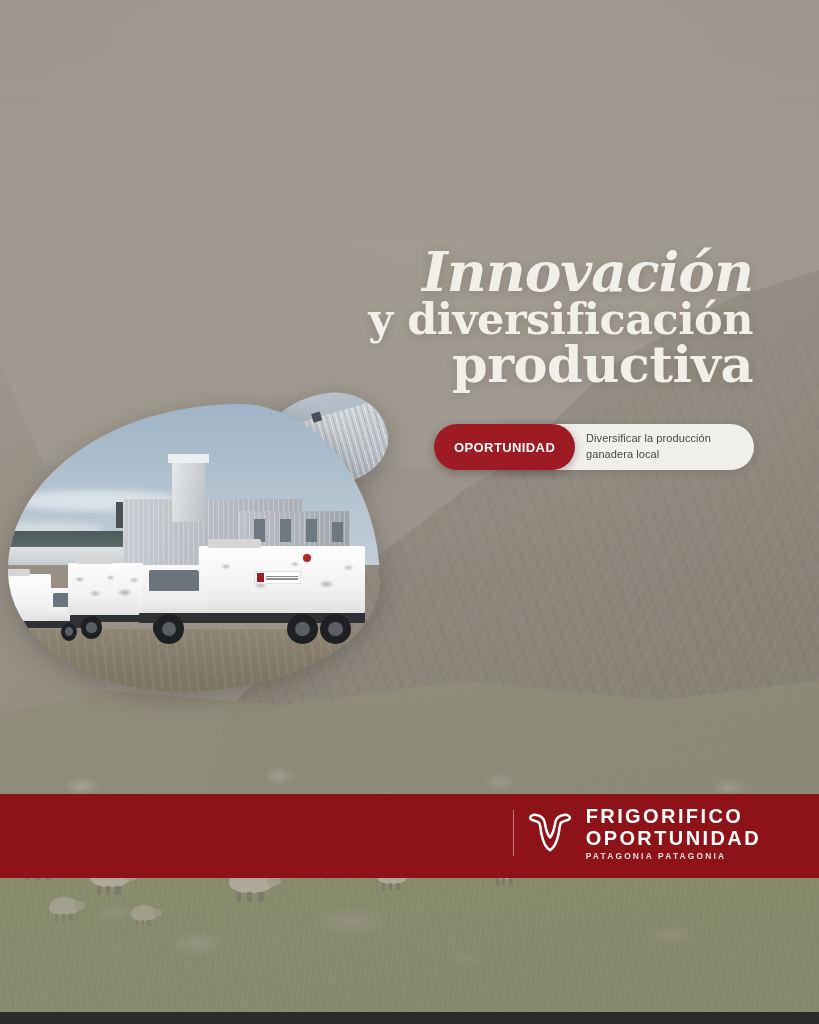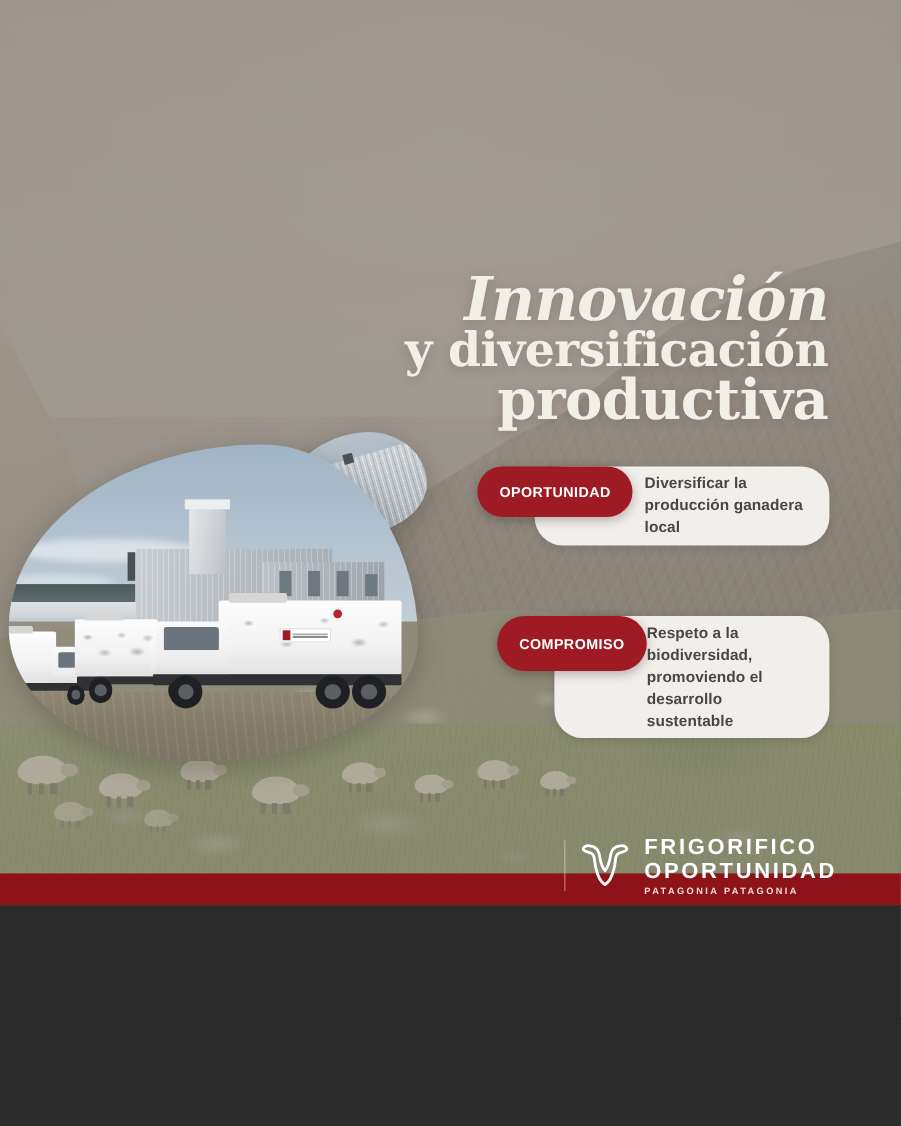--- a/index.html
+++ b/index.html
@@ -8,7 +8,7 @@
 
   .poster{
     position:relative;
-    width:819px;height:823px;
+    width:819px;height:1012px;
     margin:0 auto;
     overflow:hidden;
     font-family:"Liberation Sans", sans-serif;

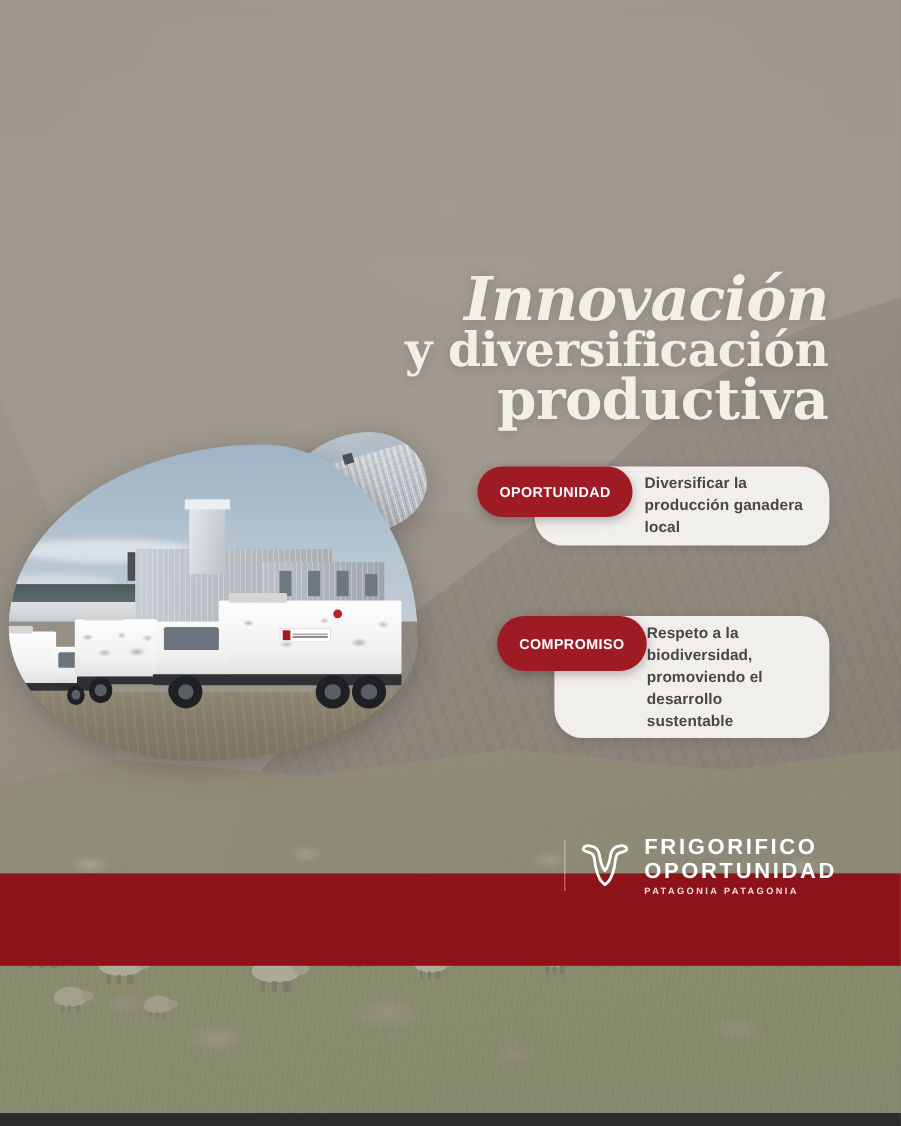--- a/index.html
+++ b/index.html
@@ -255,10 +255,9 @@
   }
   .item-card p{
     margin:0;
-    font-size:14px;line-height:1.42;
+    font-size:11px;line-height:1.42;
     color:#4a4644;
     letter-spacing:.08px;
-    font-weight:bold;
   }
   .item-pill{
     position:absolute;left:0;top:0;

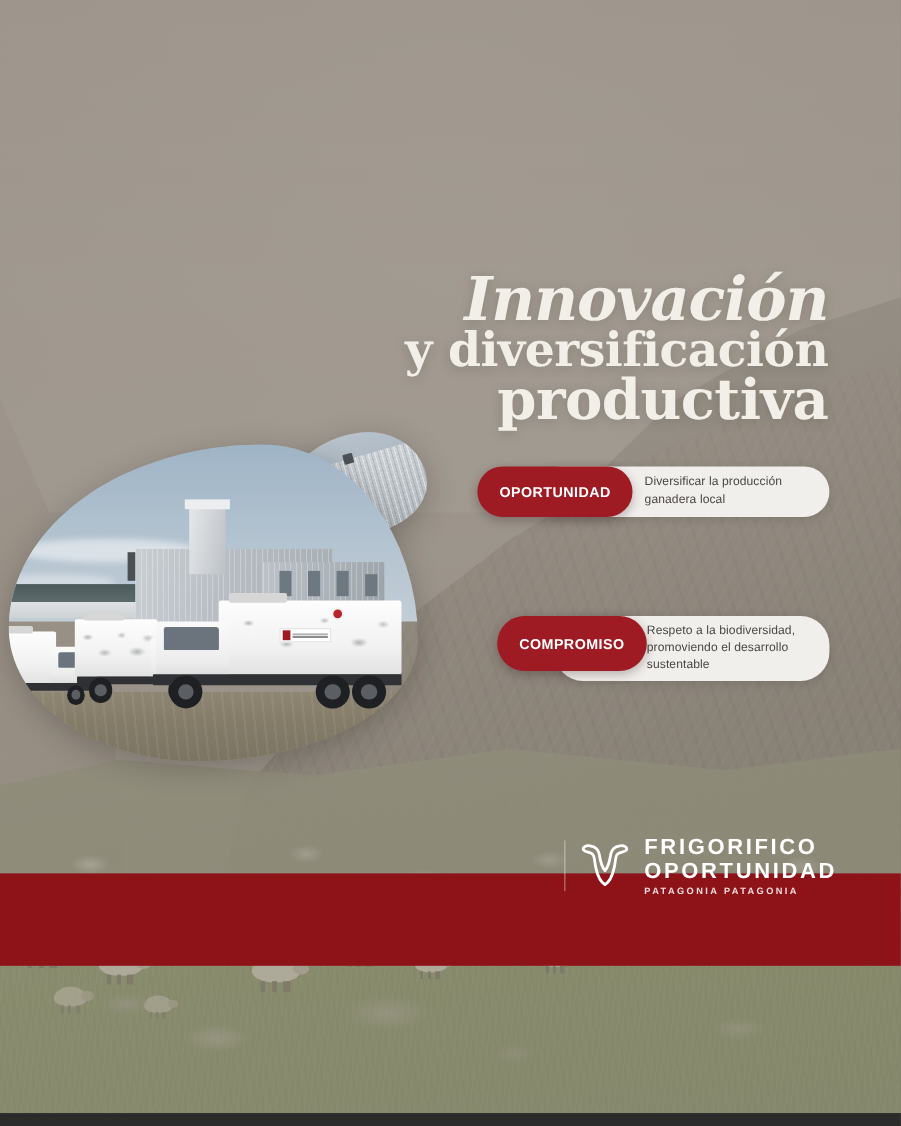--- a/index.html
+++ b/index.html
@@ -426,12 +426,6 @@
     <div class="item r2">
     </div>
 
-    <div class="item r3">
-      <div class="item-card">
-        <p>Respeto a la biodiversidad, promoviendo el desarrollo sustentable</p>
-      </div>
-      <div class="item-pill">COMPROMISO</div>
-    </div>
   </div>
 
   <div class="band"></div>

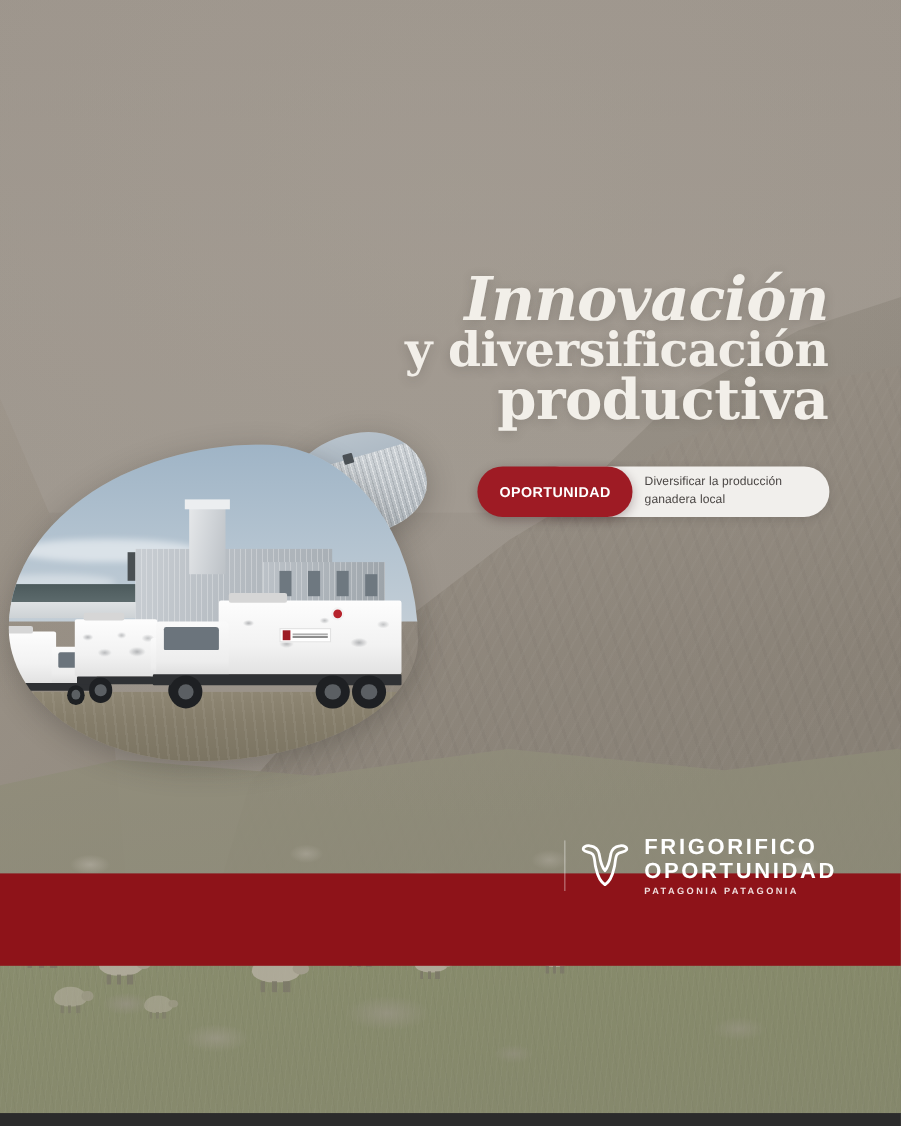--- a/index.html
+++ b/index.html
@@ -288,7 +288,7 @@
     background:#8e1319;
   }
   .logo{
-    position:absolute;right:58px;top:760px;
+    position:absolute;right:58px;top:806px;
     display:flex;align-items:center;gap:12px;
     color:#fff;
   }

